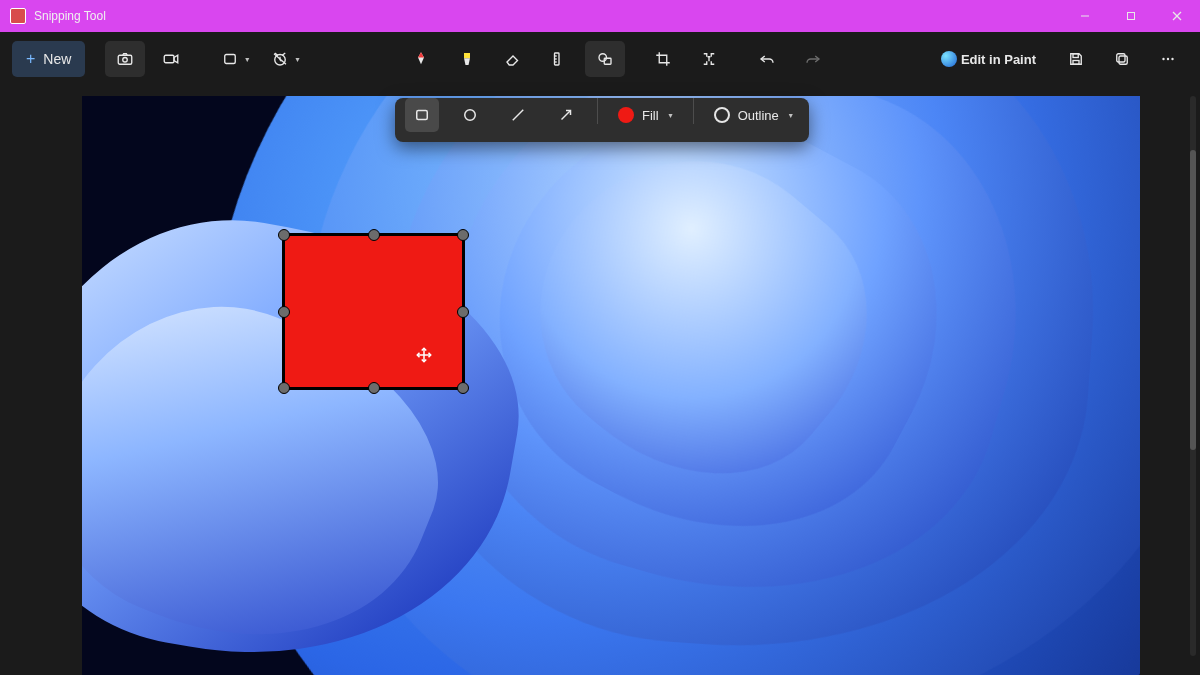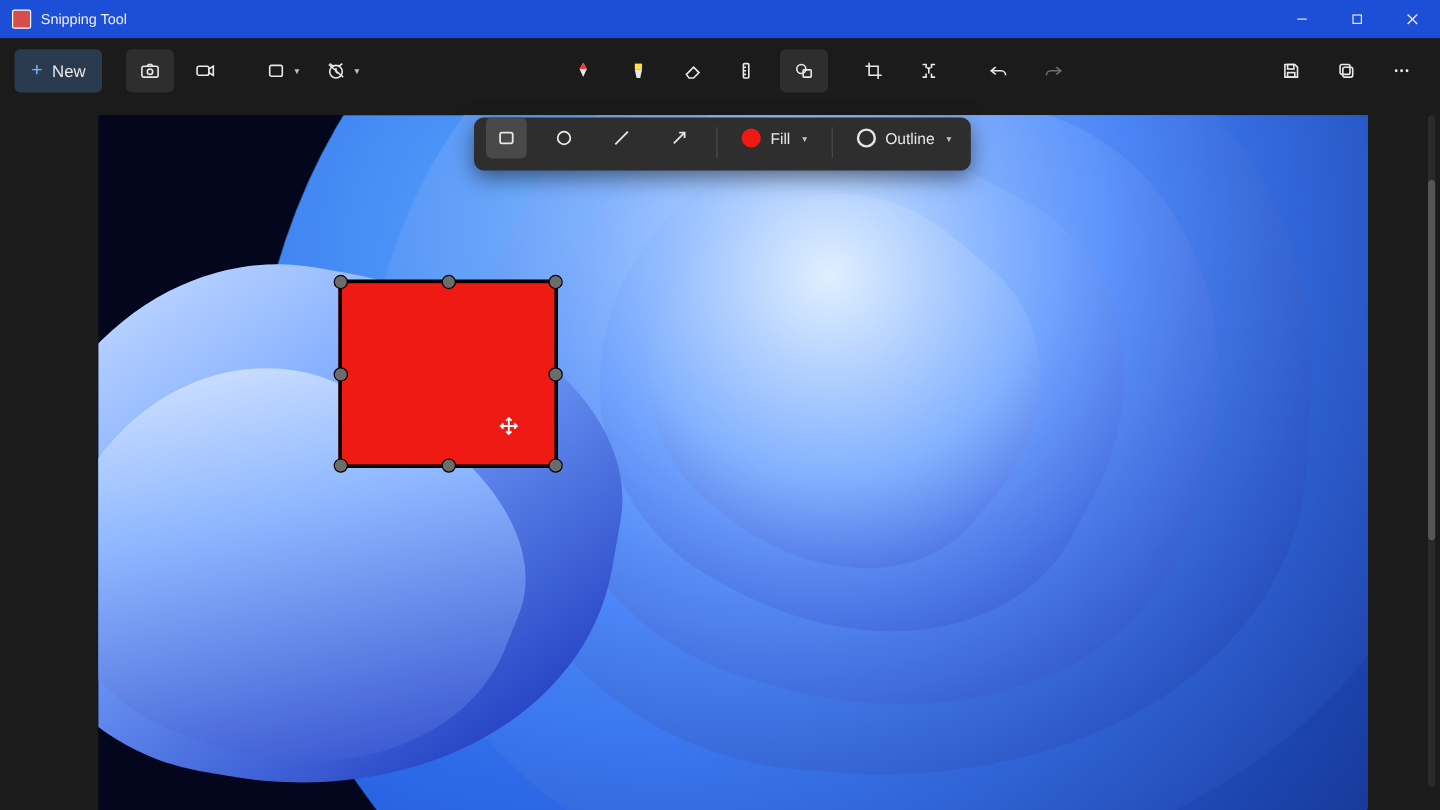--- a/index.html
+++ b/index.html
@@ -20,7 +20,7 @@
     align-items: center;
     justify-content: space-between;
     padding-left: 10px;
-    background: #1d4ed8;
+    background: #d946ef;
   }
   .titlebar-left { display: flex; align-items: center; gap: 8px; }
   .app-icon {

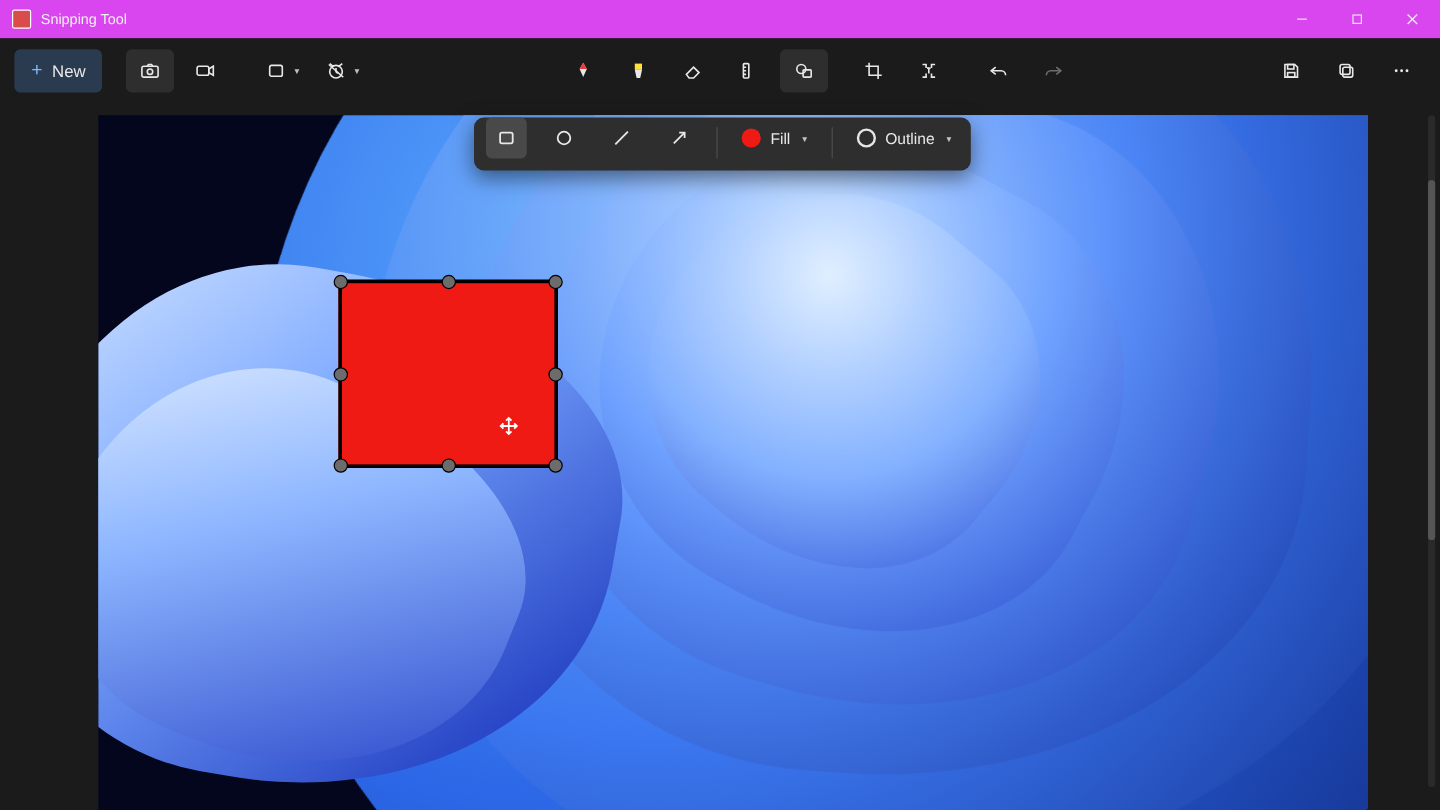--- a/index.html
+++ b/index.html
@@ -309,6 +309,10 @@
 
   <div class="spacer"></div>
 
+  <div class="tbtn labelled">
+    <span class="paint-globe"></span>
+    <span class="edit-paint">Edit in Paint</span>
+  </div>
   <div class="tbtn ic">
     <svg viewBox="0 0 24 24" fill="none" stroke="#e8e8e8" stroke-width="1.8">
         <path d="M5 5h11l3 3v11H5z"></path>

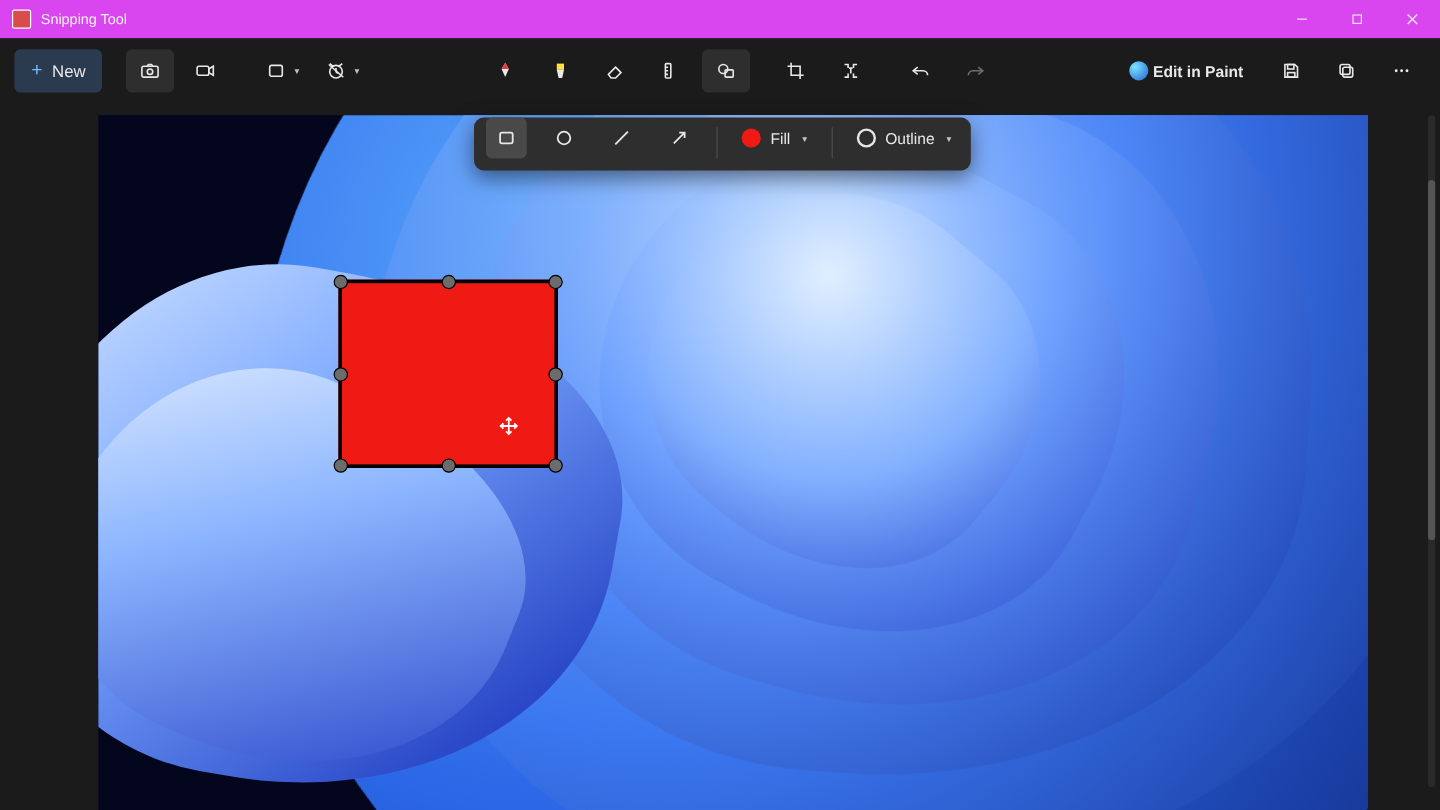--- a/index.html
+++ b/index.html
@@ -147,11 +147,11 @@
     position: absolute;
     left: 395px; top: 98px;
     height: 44px;
-    padding: 10px 10px;
+    padding: 0 10px;
     background: #2e2e2e;
     border-radius: 8px;
     display: flex;
-    align-items: flex-end;
+    align-items: flex-start;
     gap: 14px;
     box-shadow: 0 6px 18px rgba(0,0,0,.5);
     z-index: 20;

